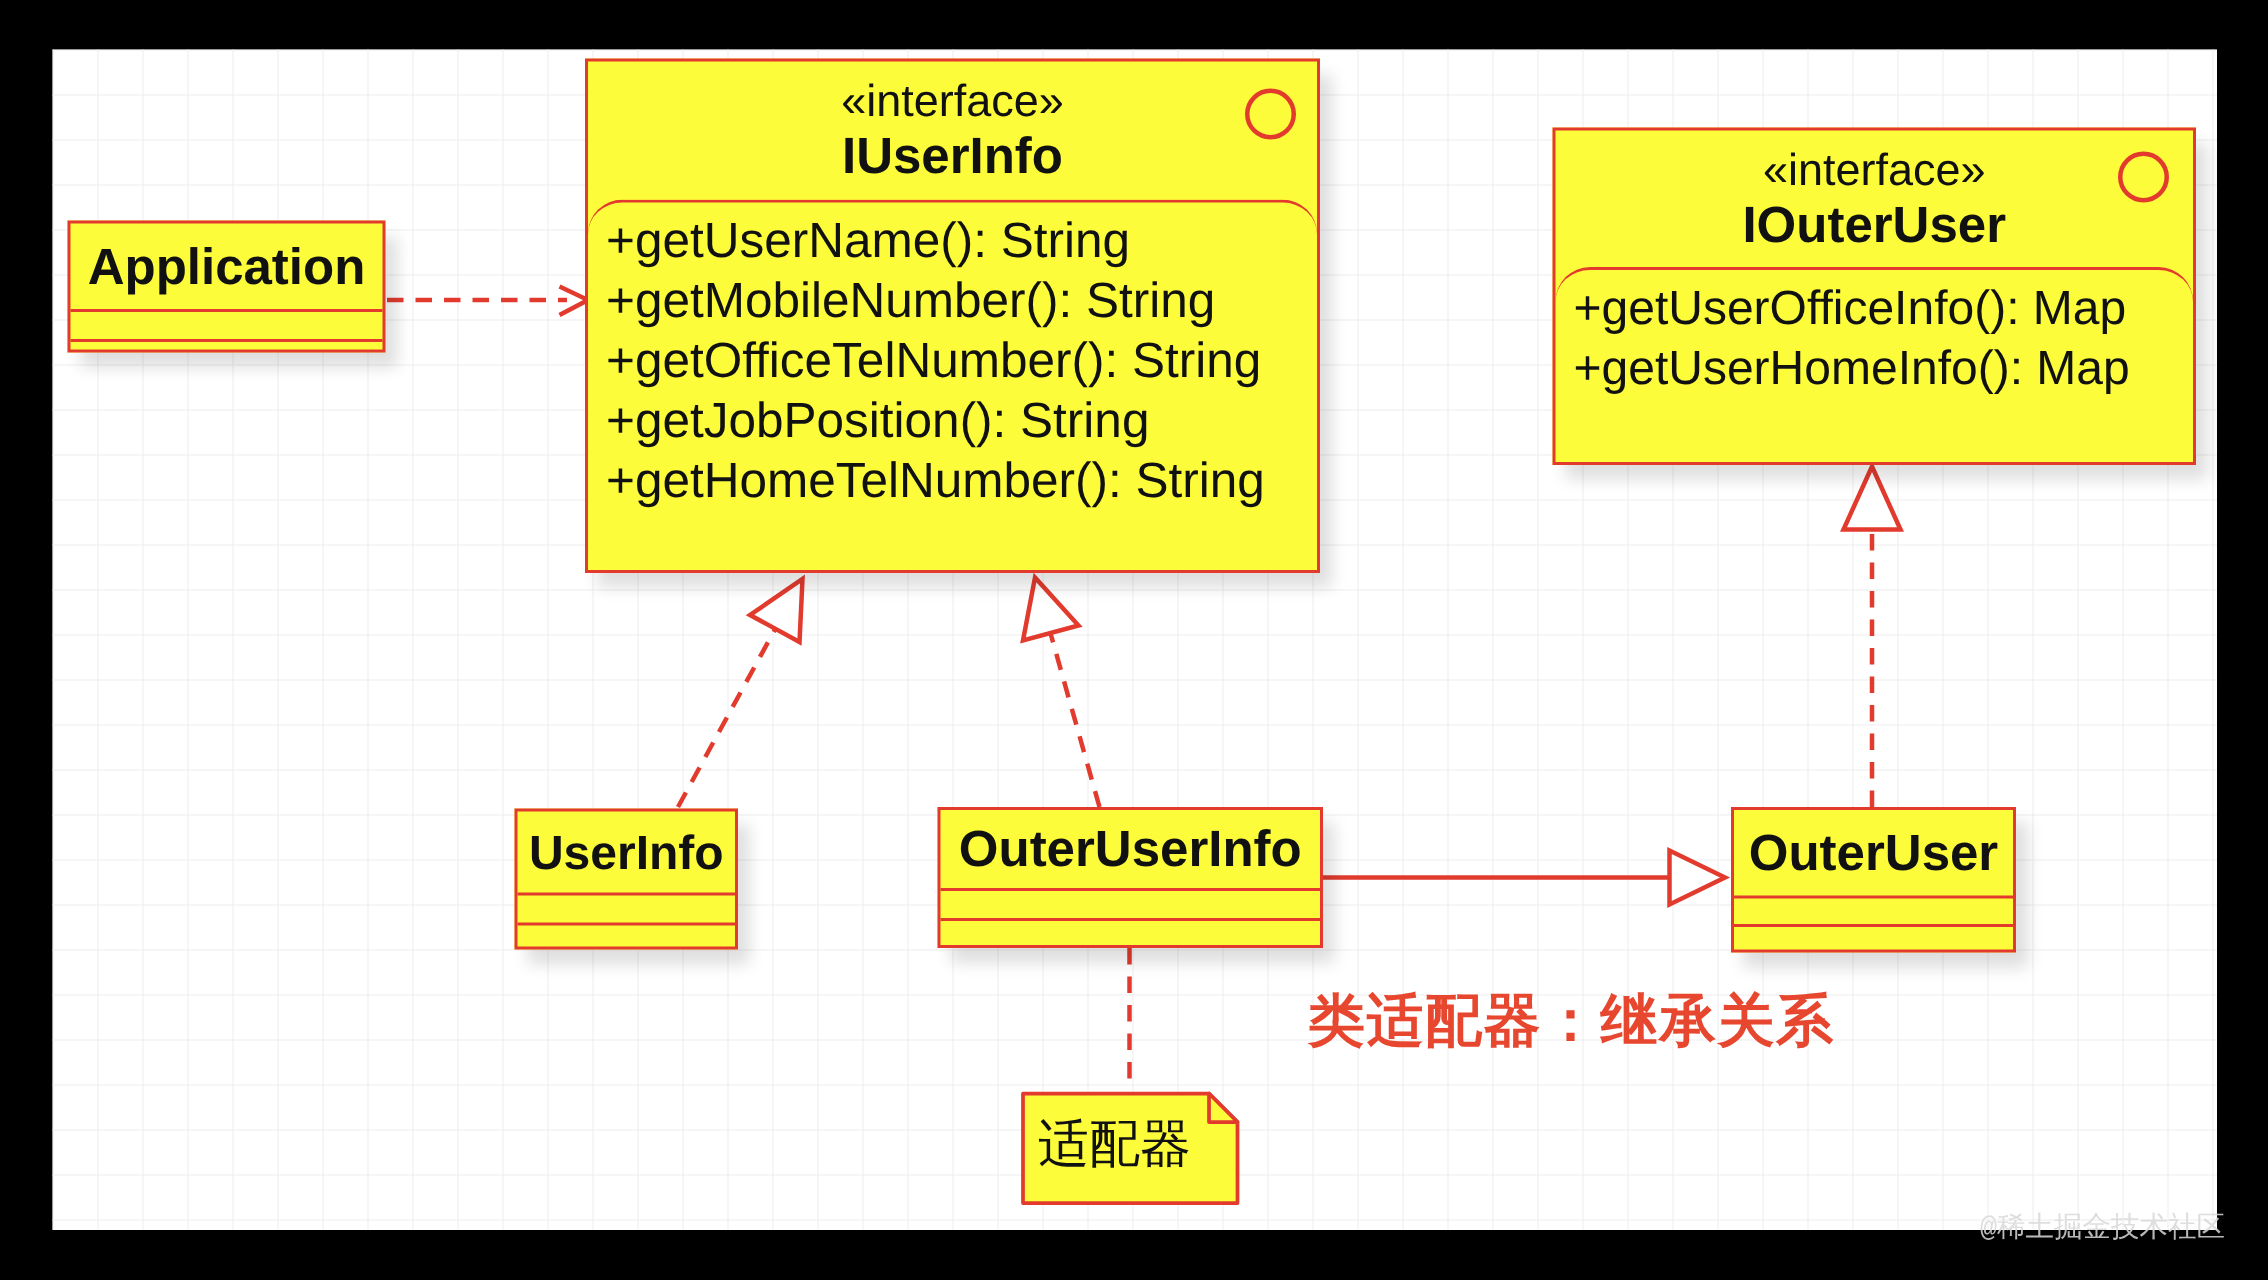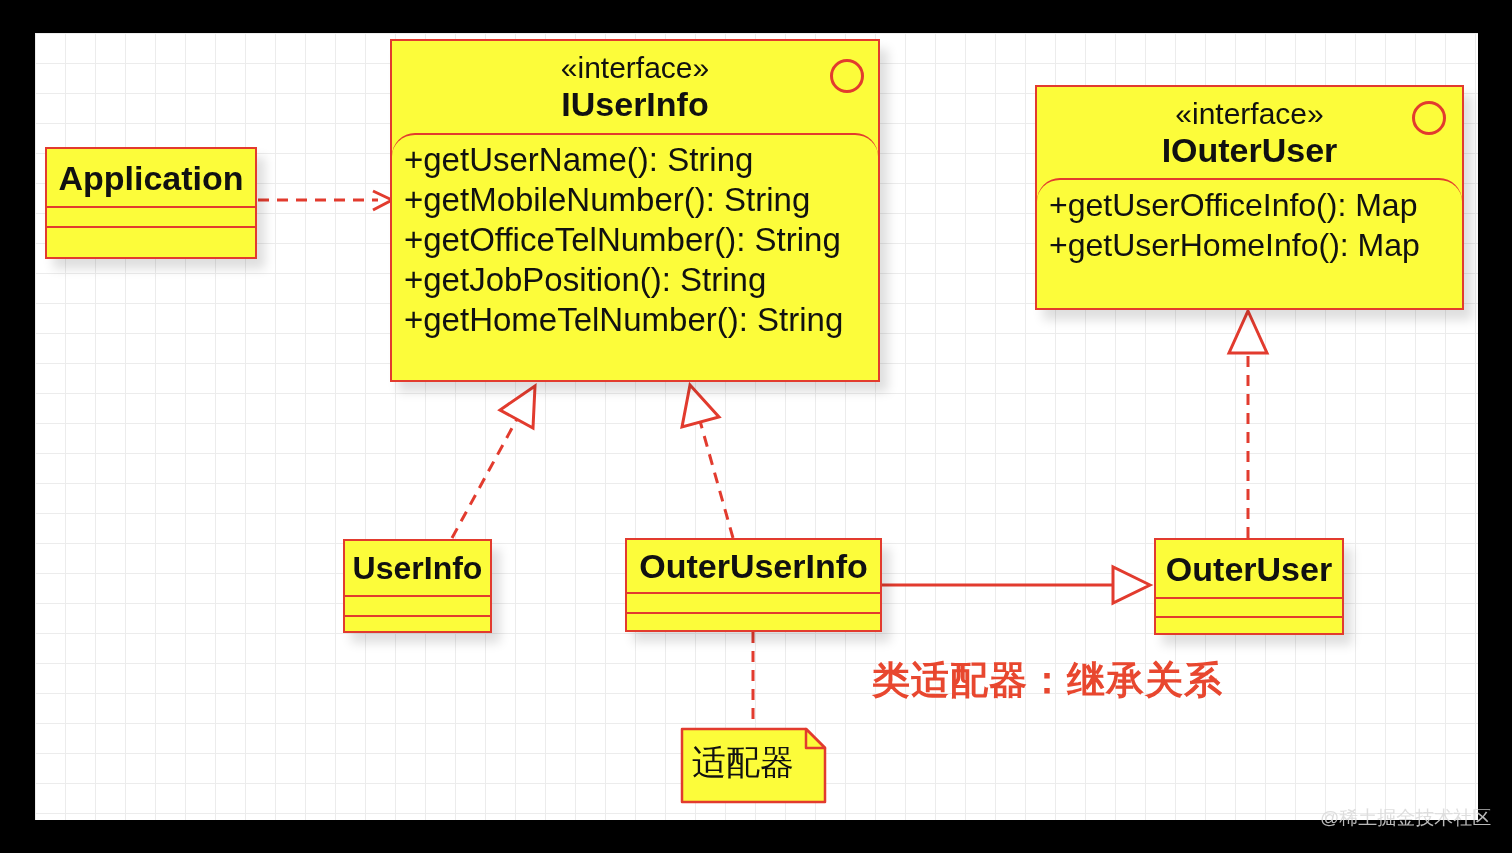--- a/index.html
+++ b/index.html
@@ -95,7 +95,7 @@
     </g>
   </svg>
 
-  <div class="uml-box" style="left:45px;top:147px;width:212px;height:112px;">
+  <div class="uml-box" style="left:45px;top:147px;width:212px;height:88px;">
     <div class="uml-header" style="height:57px;">
       <div class="class-name">Application</div>
     </div>

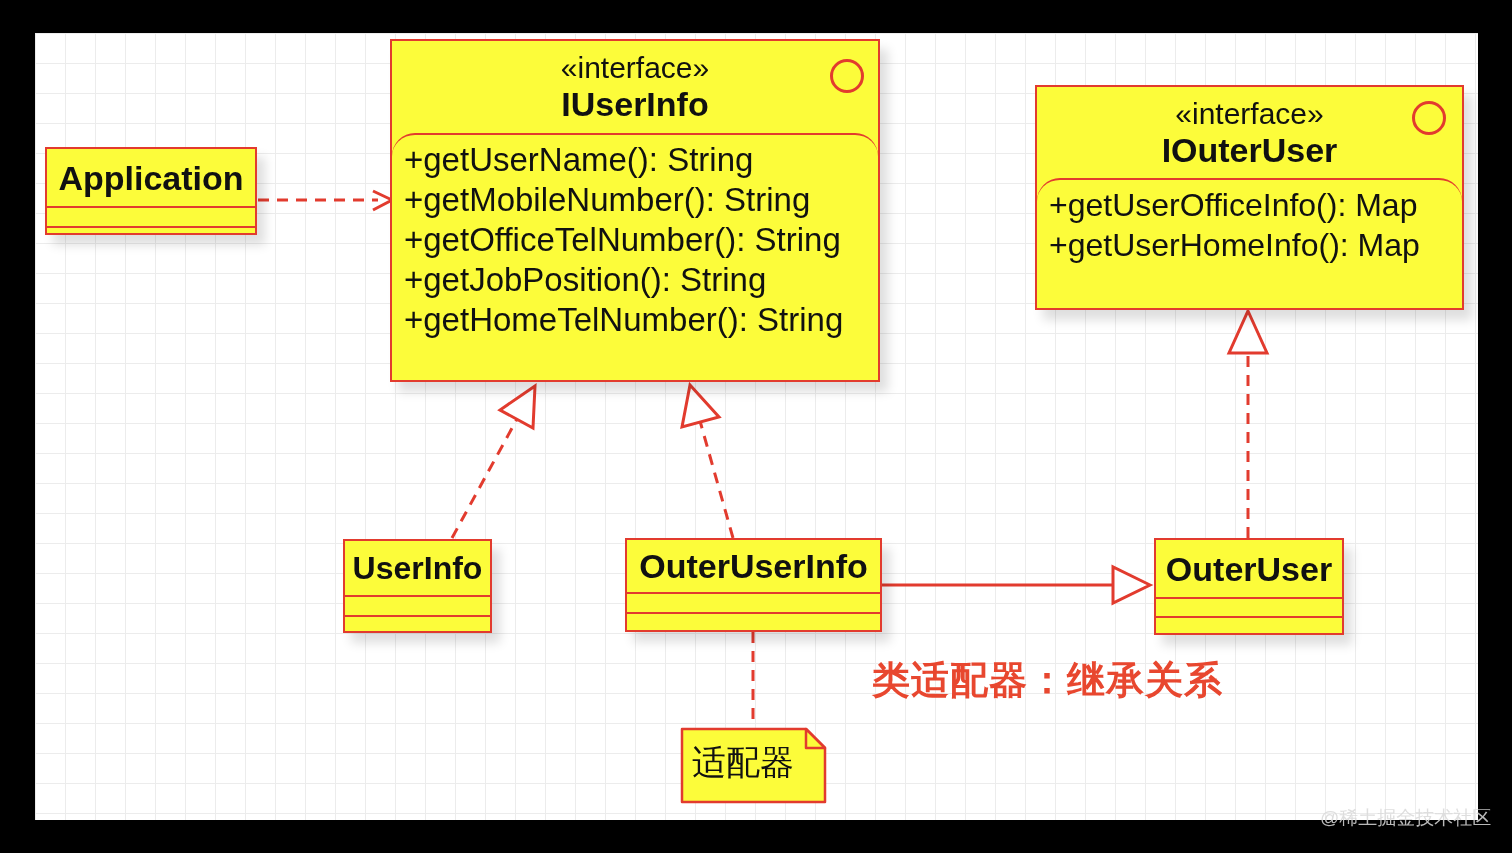--- a/index.html
+++ b/index.html
@@ -158,7 +158,7 @@
 
   <div id="annotation" class="float-text" style="left:872px;top:655px;">类适配器：继承关系</div>
 
-  <div id="watermark" class="float-text" style="left:1320px;top:805px;">@稀土掘金技术社区</div>
+  <div id="watermark" class="float-text" style="left:1320px;top:805px;font-family:Liberation Mono, monospace;">@稀土掘金技术社区</div>
 </div>
 
 </body></html>

